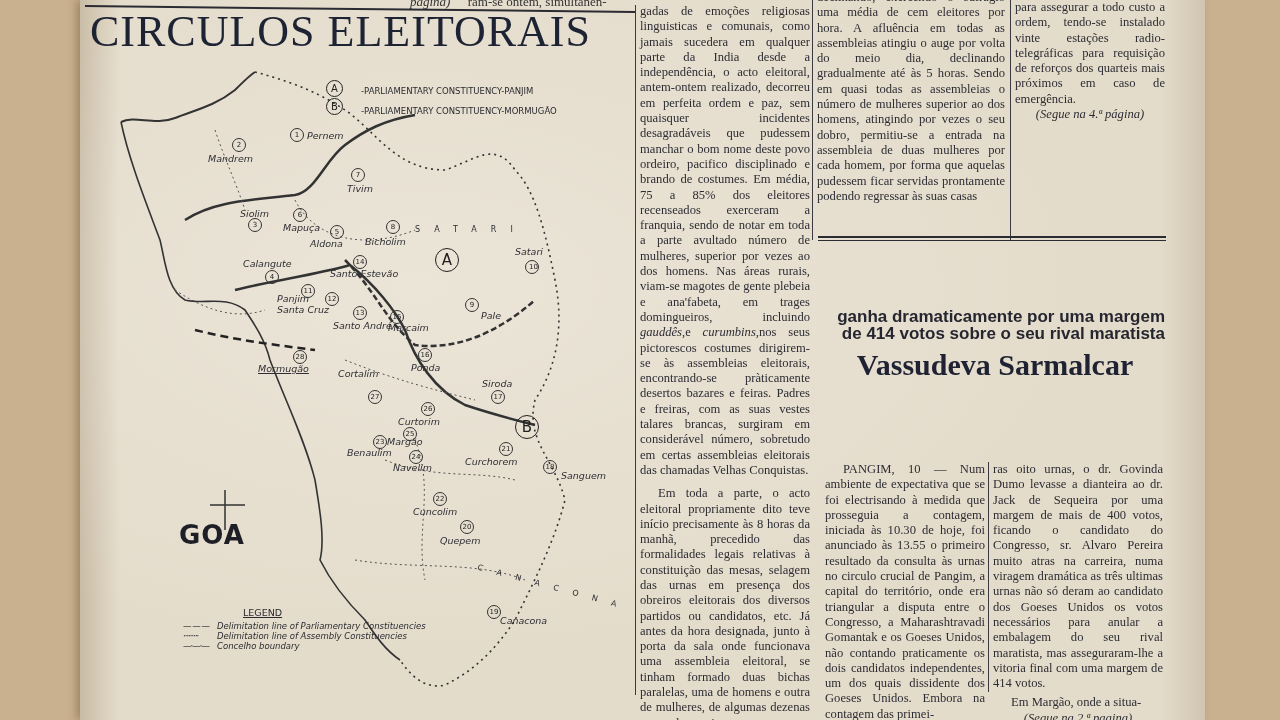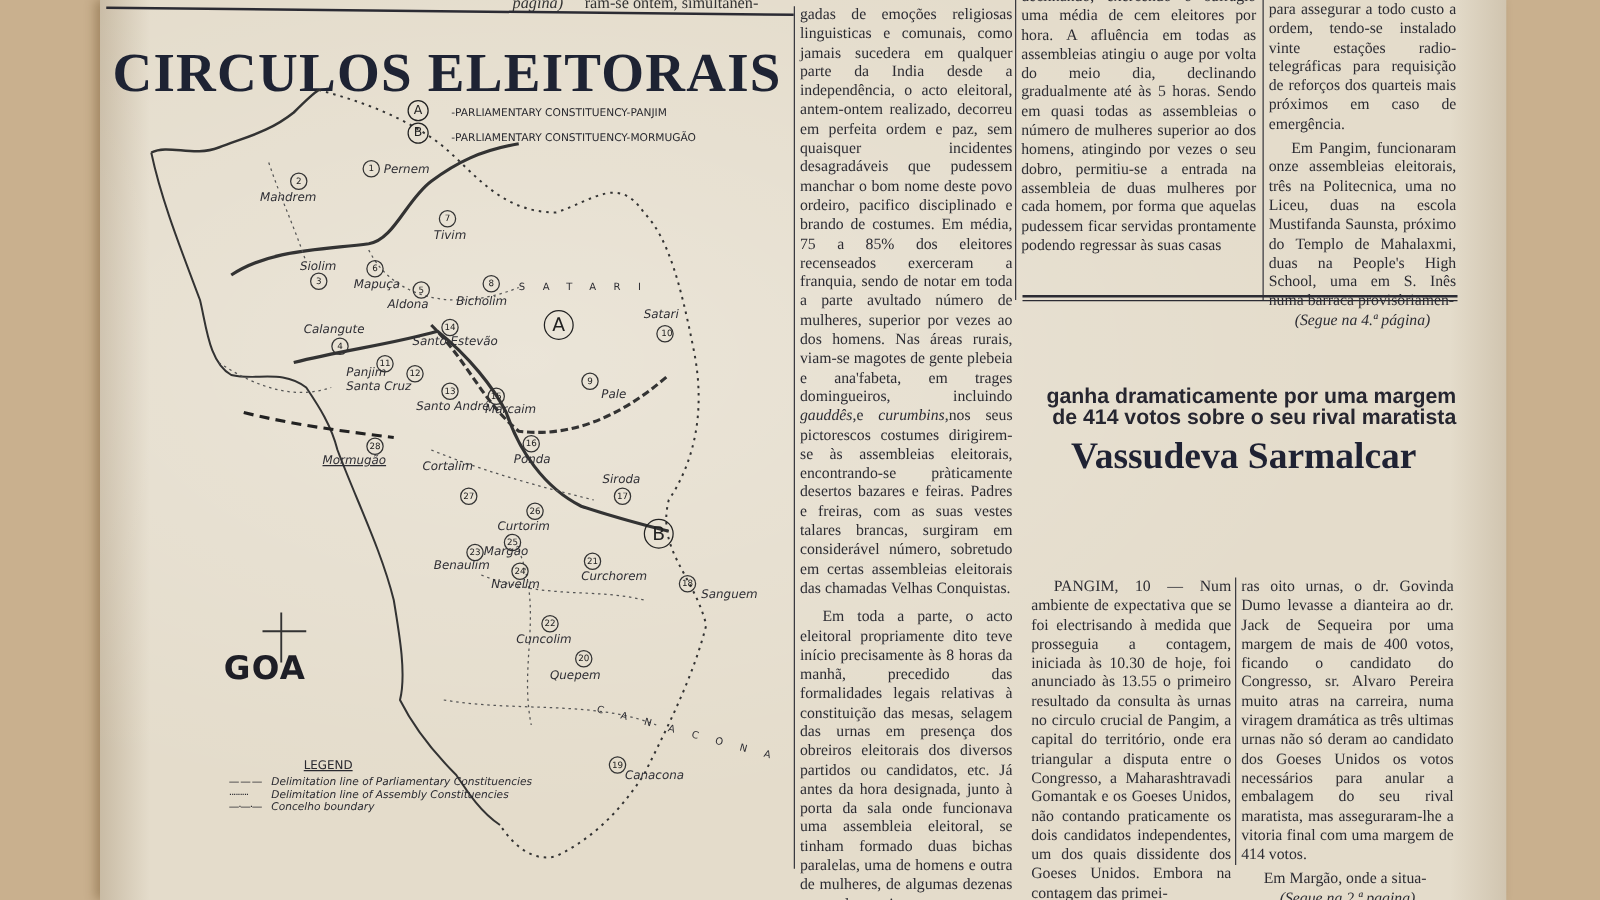--- a/index.html
+++ b/index.html
@@ -9,7 +9,7 @@
                          linear-gradient(90deg, rgba(120,90,50,0.25) 0, rgba(0,0,0,0) 40px, rgba(0,0,0,0) 1080px, rgba(120,90,50,0.18) 1125px);
         box-shadow: -4px 0 8px rgba(90,60,20,0.35);}
   .rule{position:absolute;background:#2b2b33;}
-  .headline{position:absolute;left:10px;top:6px;width:545px;font-family:"Liberation Serif",serif;font-size:44px;letter-spacing:1px;color:#1e2333;font-weight:bold;white-space:nowrap;margin-top:27px;}
+  .headline{position:absolute;left:10px;top:6px;width:545px;font-family:"Liberation Serif",serif;font-size:44px;letter-spacing:1px;color:#1e2333;font-weight:normal;white-space:nowrap;}
   .col{position:absolute;font-family:"Liberation Serif",serif;font-size:12.6px;line-height:15.3px;color:#2c2c33;text-align:justify;}
   .col p{margin:0;}
   .col .indent{text-indent:18px;}

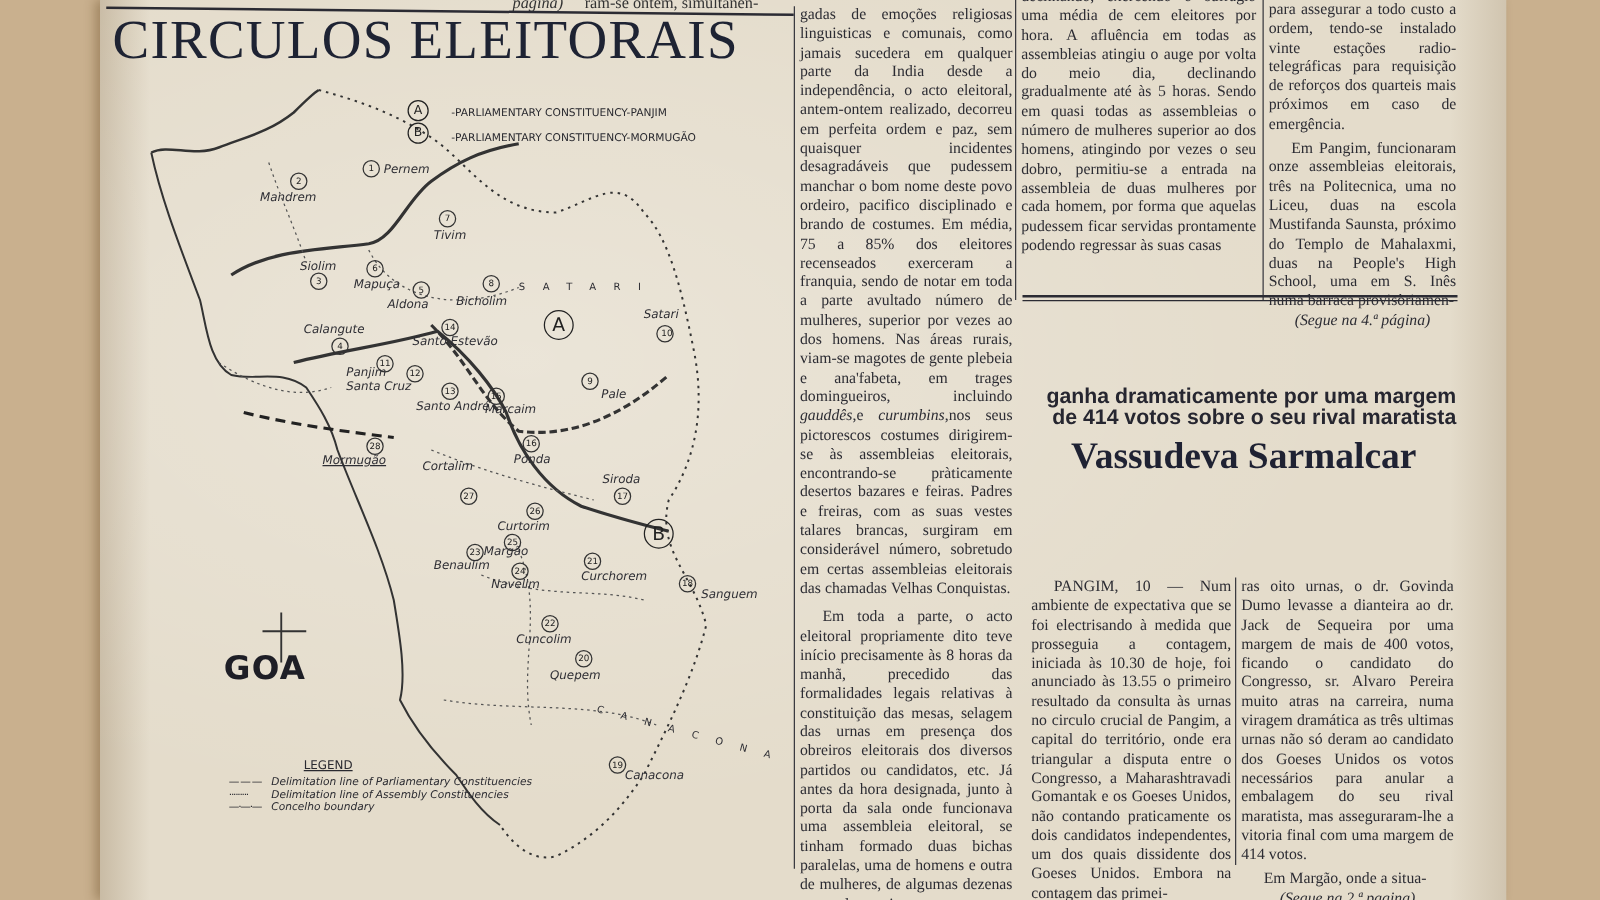--- a/index.html
+++ b/index.html
@@ -167,7 +167,6 @@
 
   <div class="col" style="left:935px;top:0px;width:150px;">
     <p>para assegurar a todo custo a ordem, tendo-se instalado vinte estações radio-telegráficas para requisição de reforços dos quarteis mais próximos em caso de emergência.</p>
-    <p class="indent" style="margin-top:4px;">Em Pangim, funcionaram onze assembleias eleitorais, três na Politecnica, uma no Liceu, duas na escola Mustifanda Saunsta, próximo do Templo de Mahalaxmi, duas na People's High School, uma em S. Inês numa barraca provisòriamen-</p>
     <p class="cont">(Segue na 4.ª página)</p>
   </div>
 

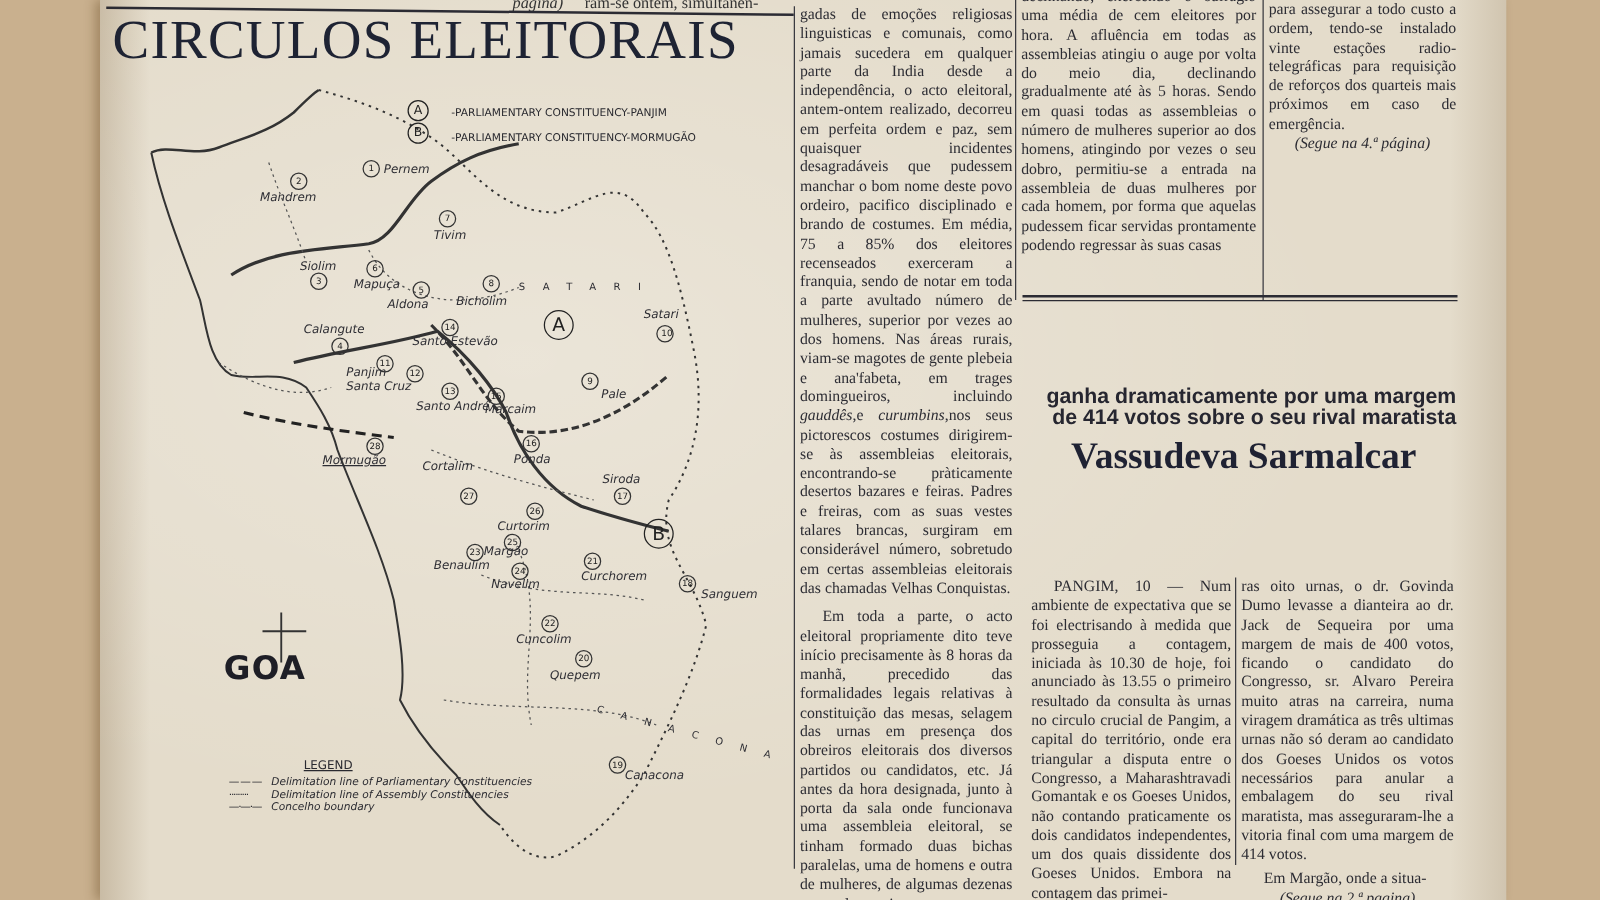--- a/index.html
+++ b/index.html
@@ -117,7 +117,7 @@
     <div class="maplbl" style="left:385px;top:555px;">Canacona</div>
     <div class="num" style="left:345px;top:460px;">20</div>
     <div class="maplbl" style="left:325px;top:475px;">Quepem</div>
-    <div class="num" style="left:352px;top:382px;">21</div>
+    <div class="num" style="left:384px;top:382px;">21</div>
     <div class="maplbl" style="left:350px;top:396px;">Curchorem</div>
     <div class="num" style="left:318px;top:432px;">22</div>
     <div class="maplbl" style="left:298px;top:446px;">Cuncolim</div>

